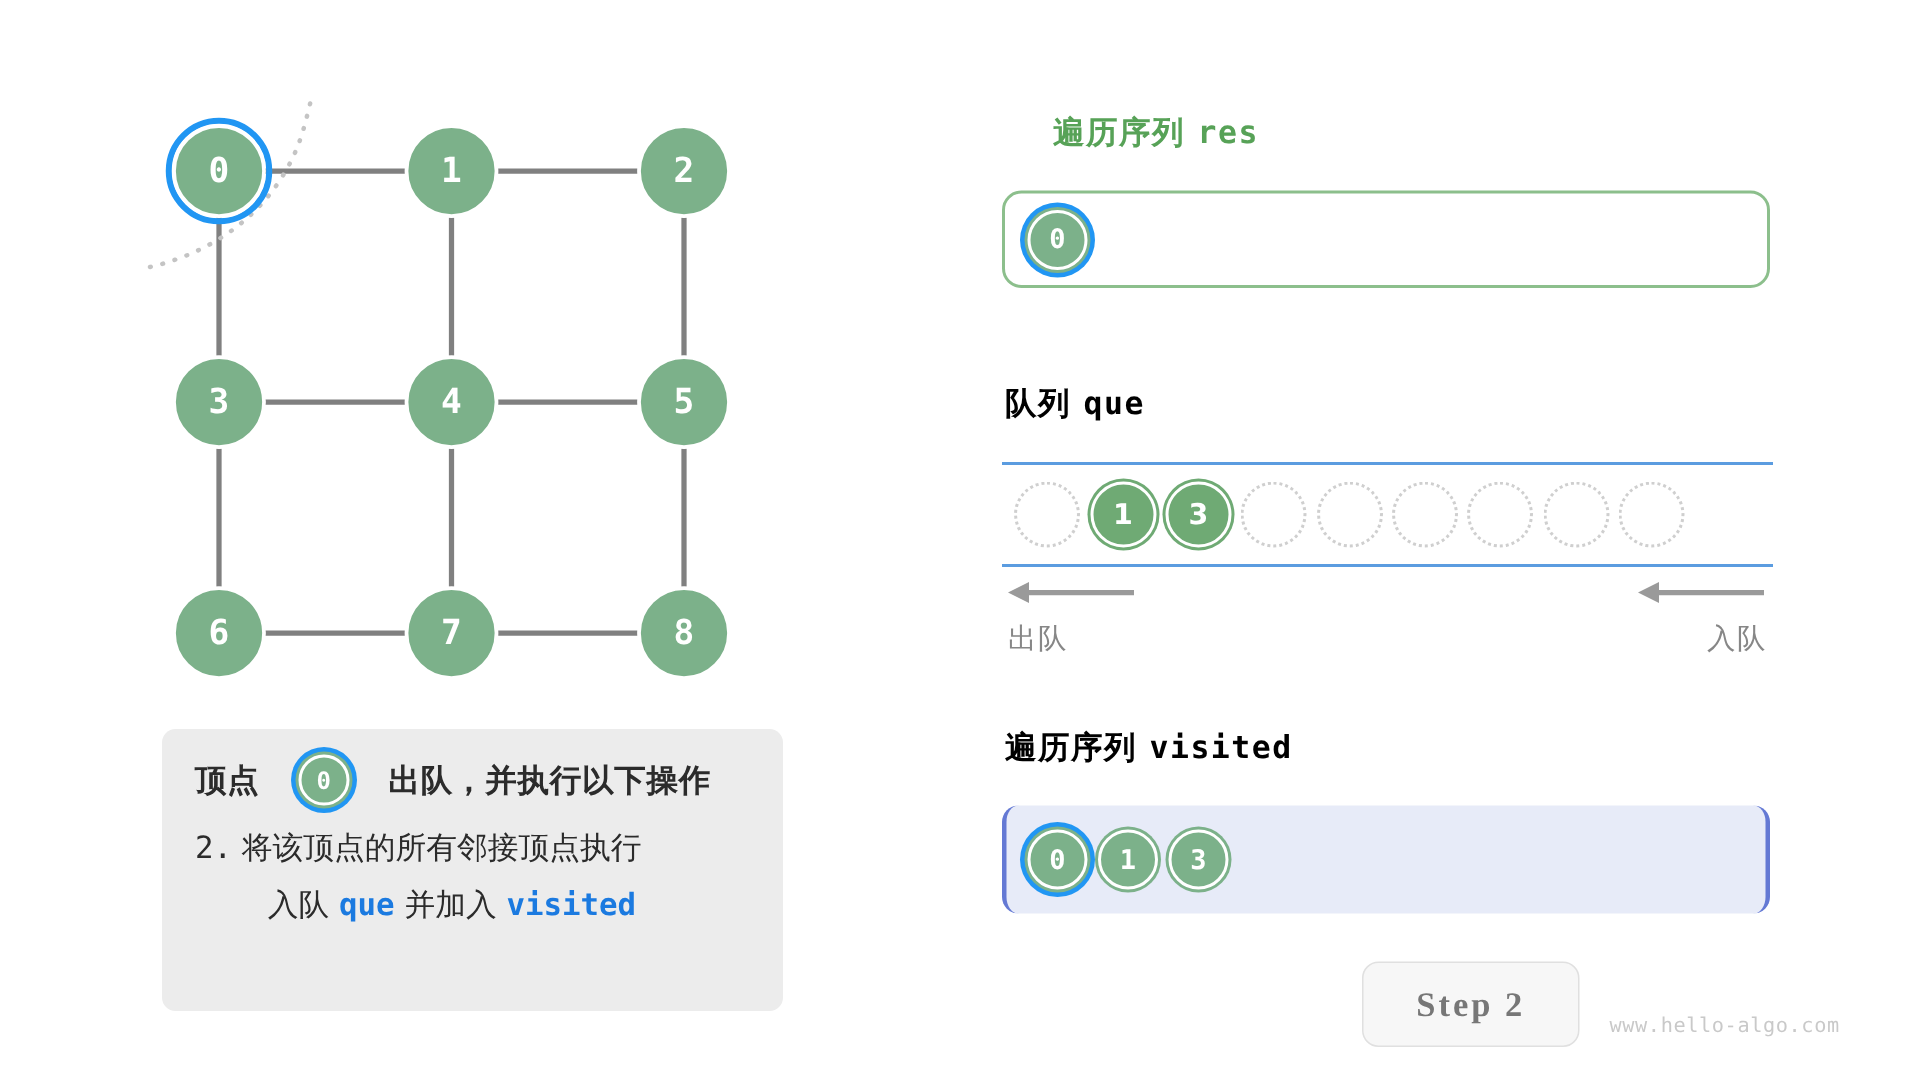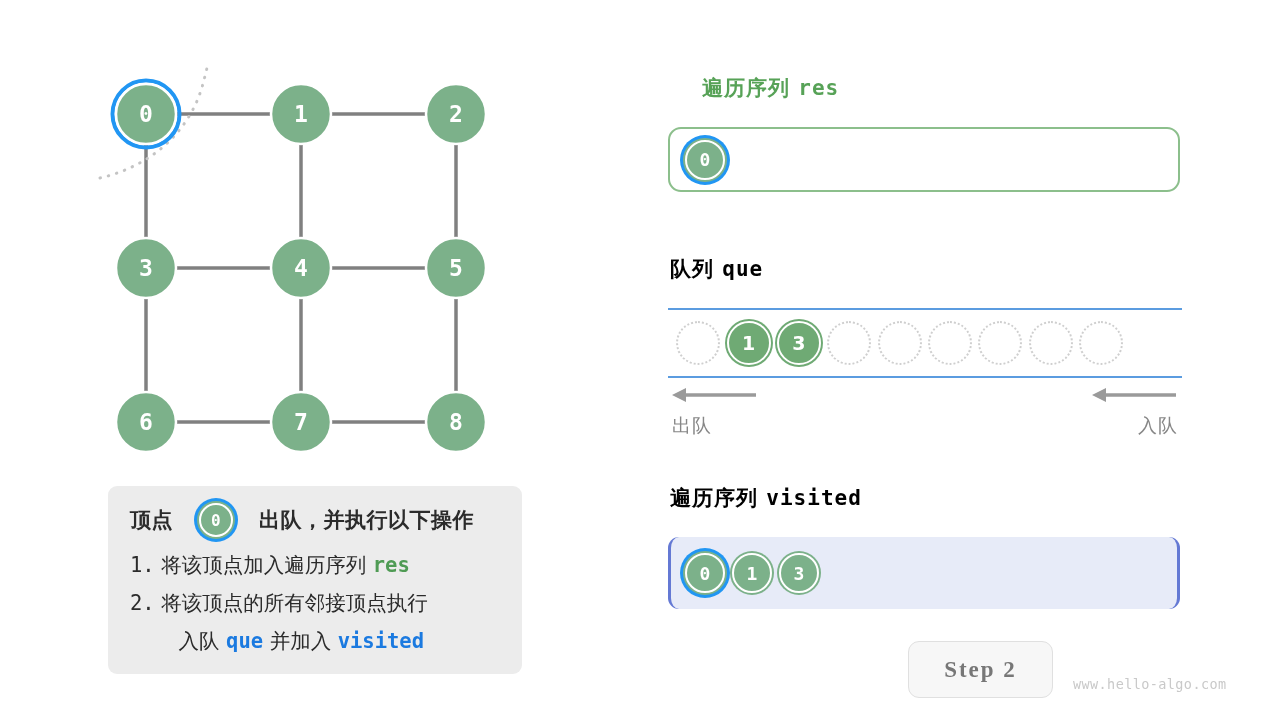--- a/index.html
+++ b/index.html
@@ -291,11 +291,6 @@
   </div>
   <div class="cap-list">
     <div class="row">
-      <span class="idx">1.</span>
-      <span>将该顶点加入遍历序列</span>
-      <span class="mono c-green">res</span>
-    </div>
-    <div class="row">
       <span class="idx">2.</span>
       <span>将该顶点的所有邻接顶点执行</span>
     </div>

